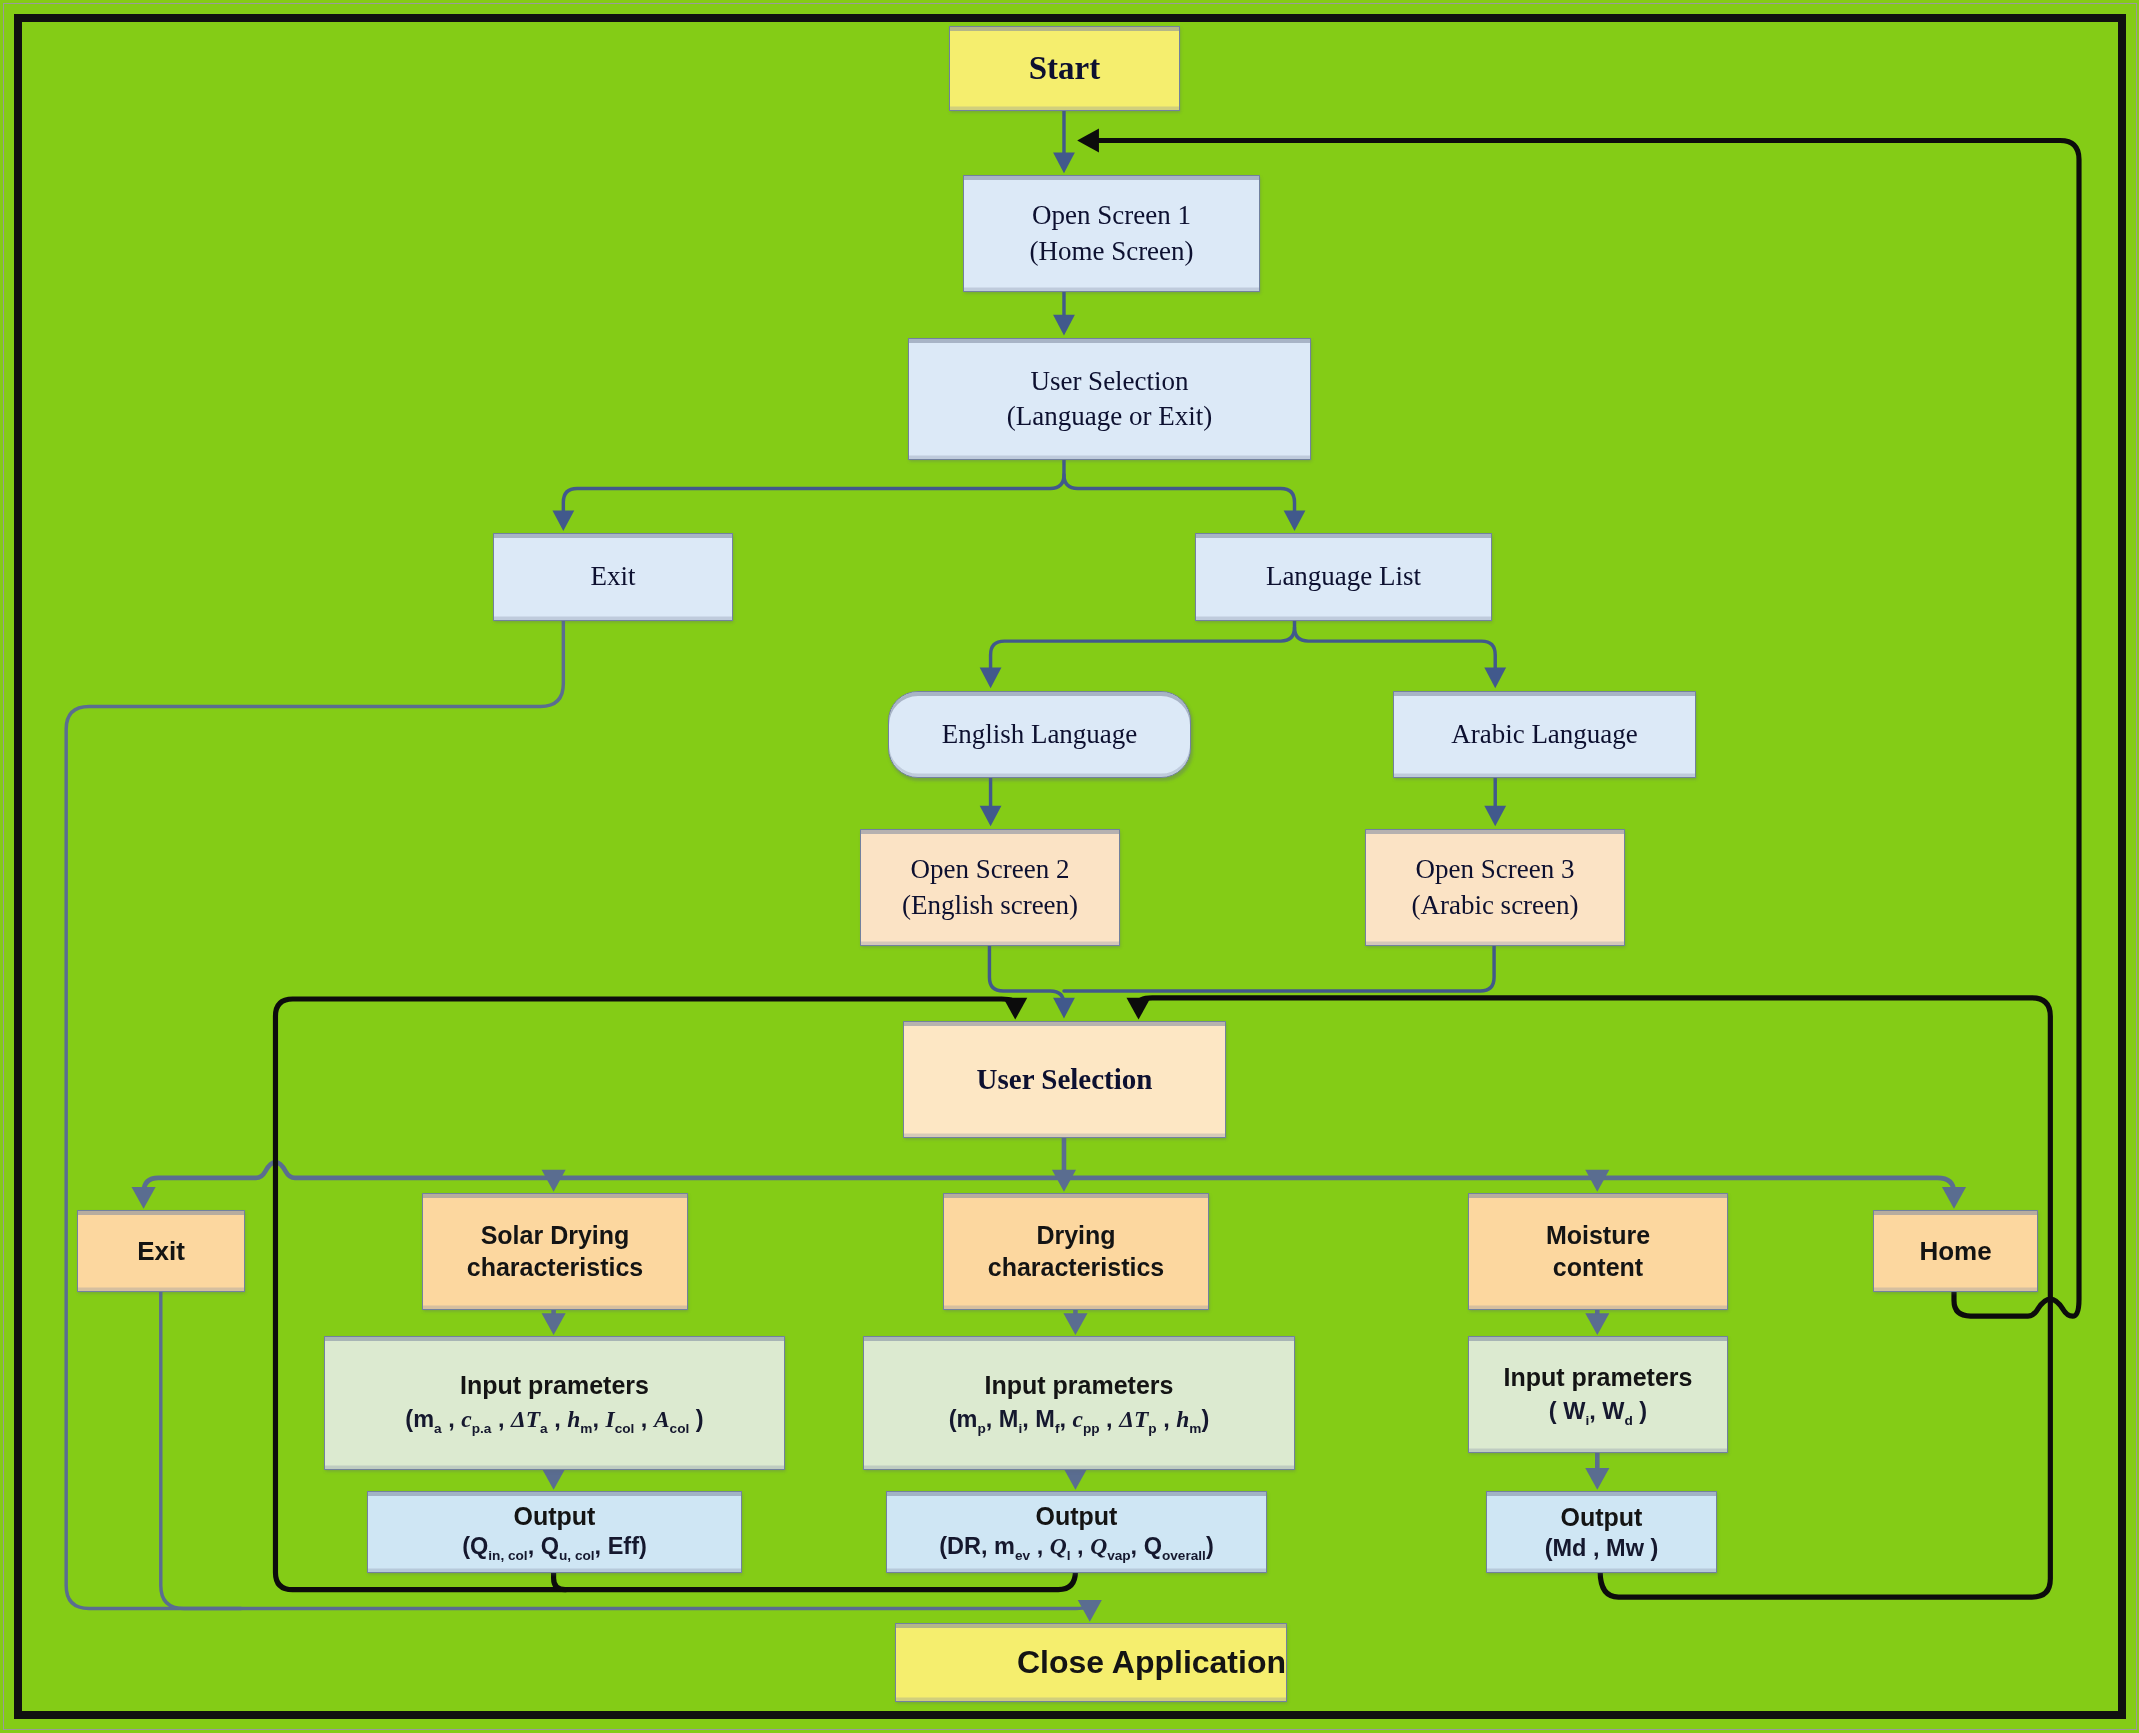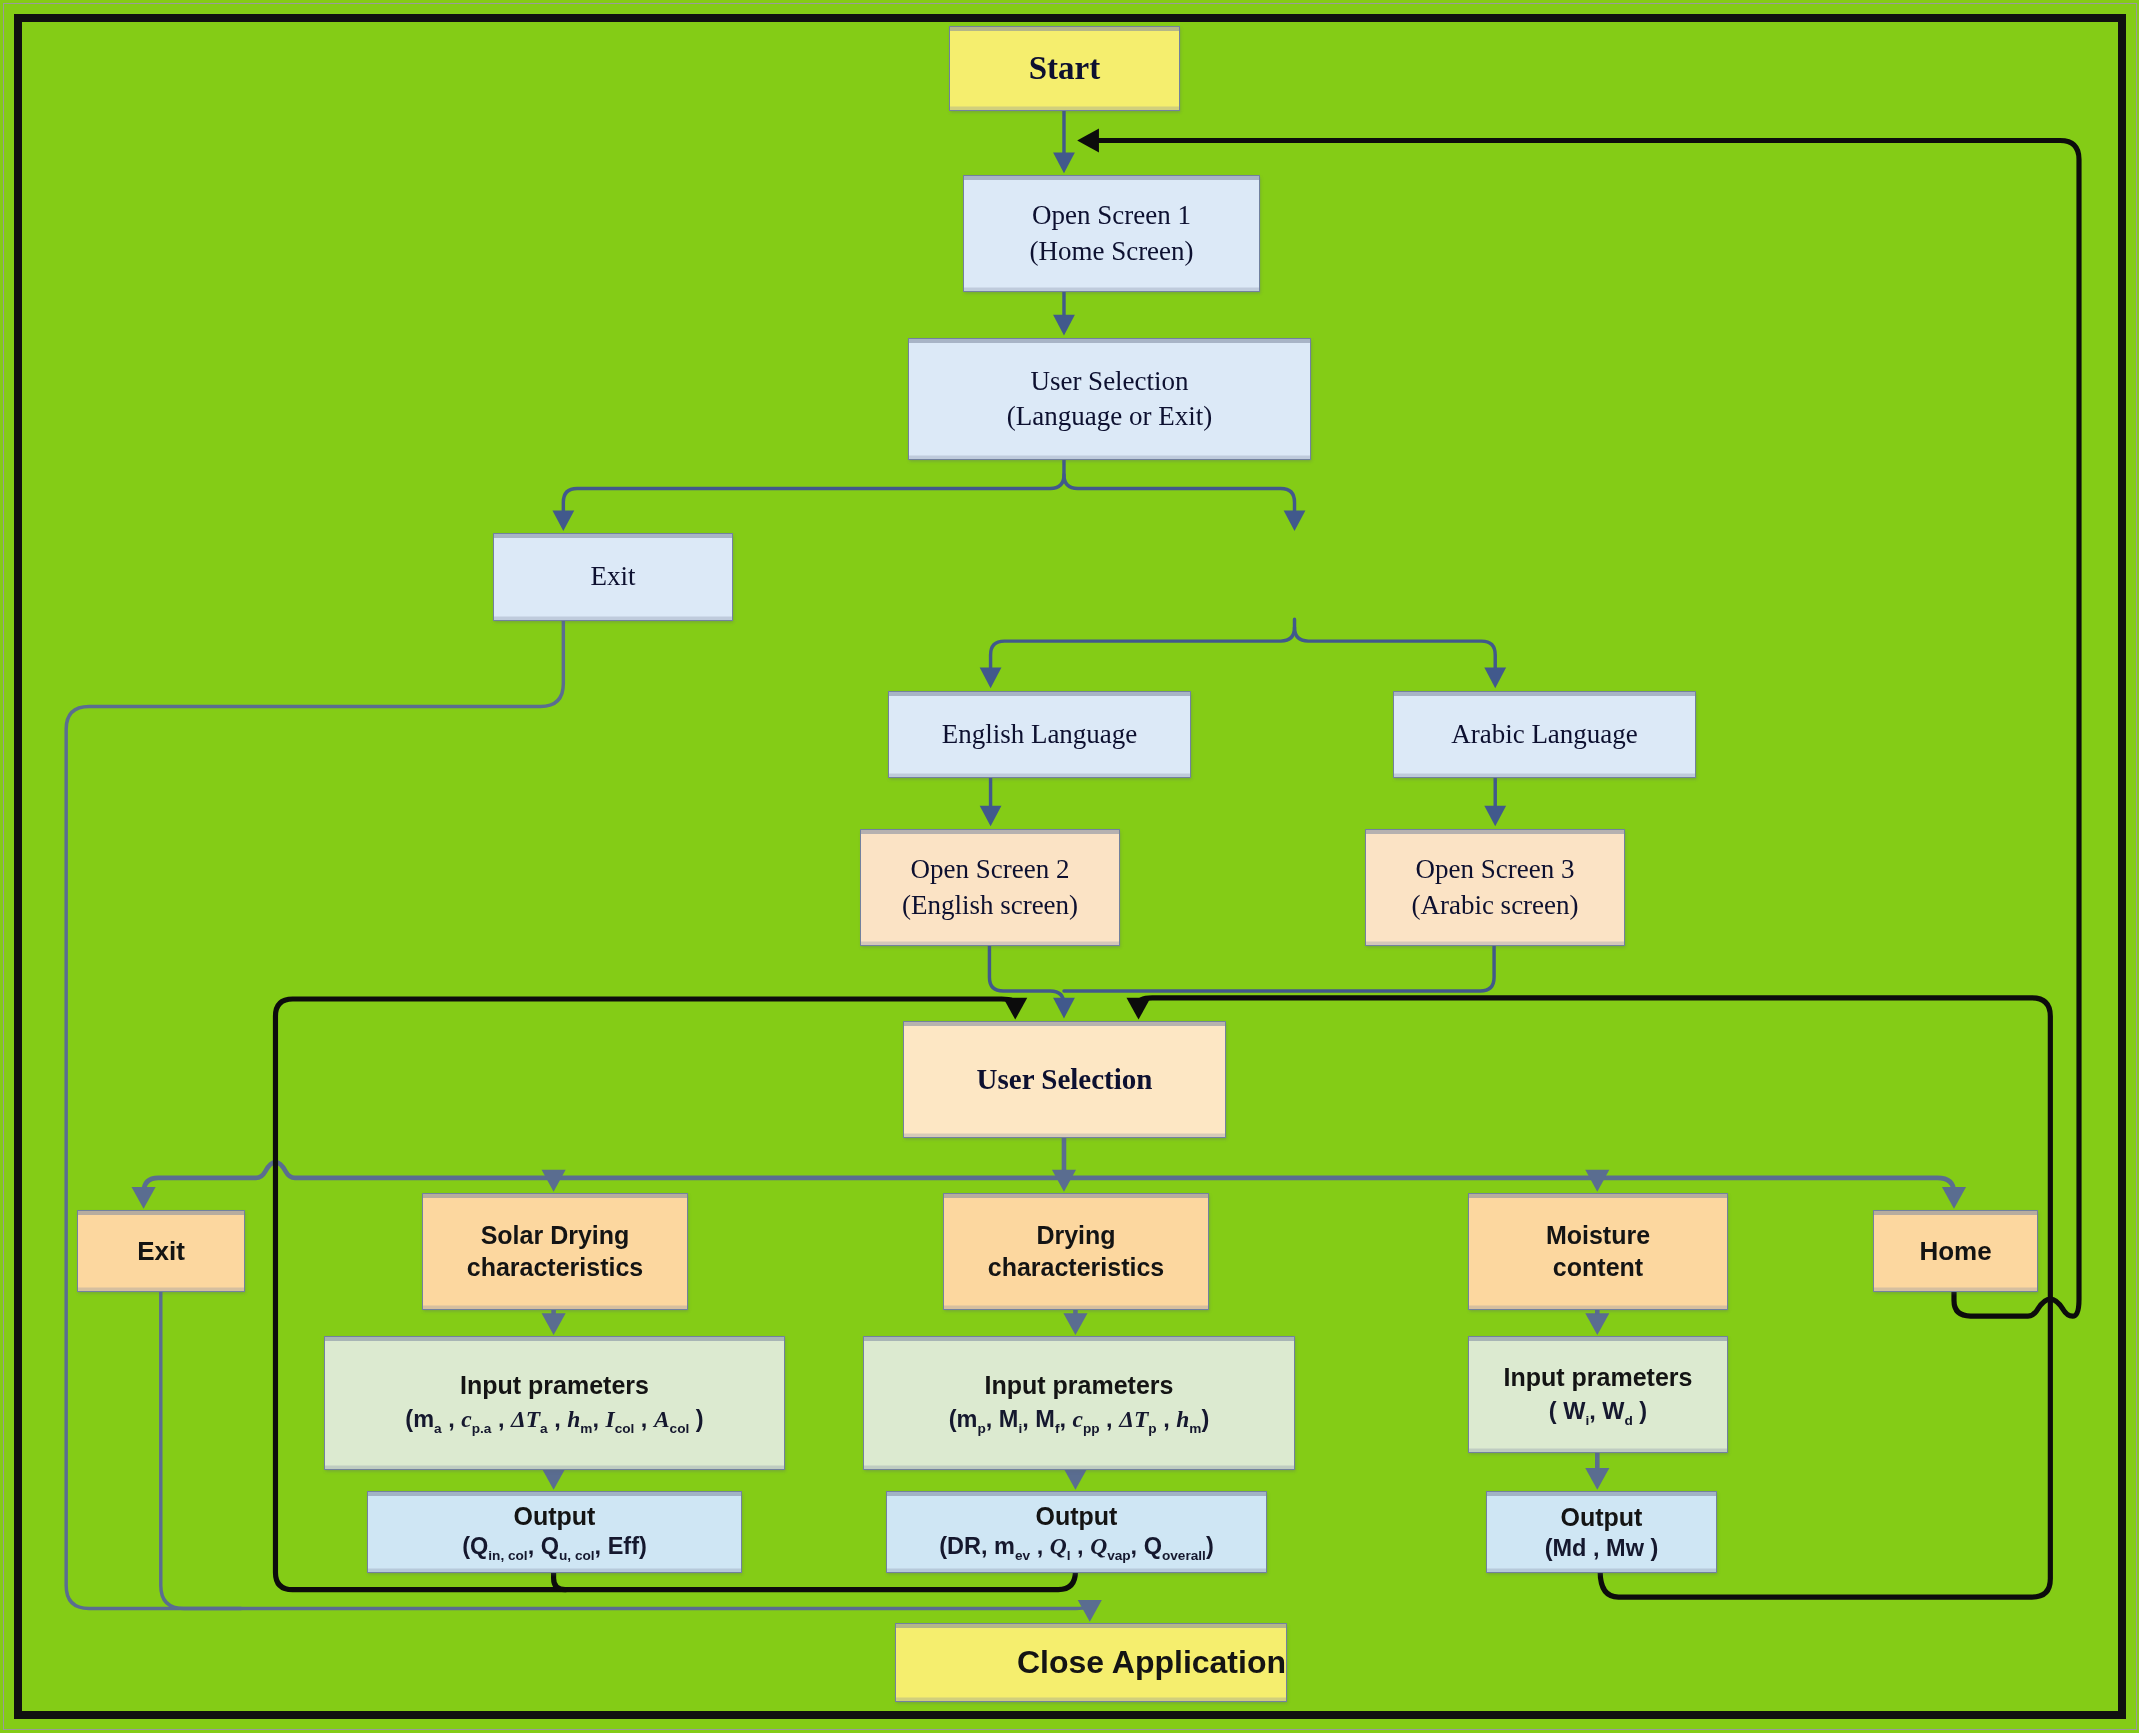--- a/index.html
+++ b/index.html
@@ -137,6 +137,9 @@
     <div>Exit</div>
   </div>
 
+  <div class="node blue serif" style="left:1147px;top:533px;width:295px;height:86px;">
+    <div>Language List</div>
+  </div>
 
   <div class="node blue serif" style="left:840px;top:691px;width:301px;height:85px;">
     <div>English Language</div>

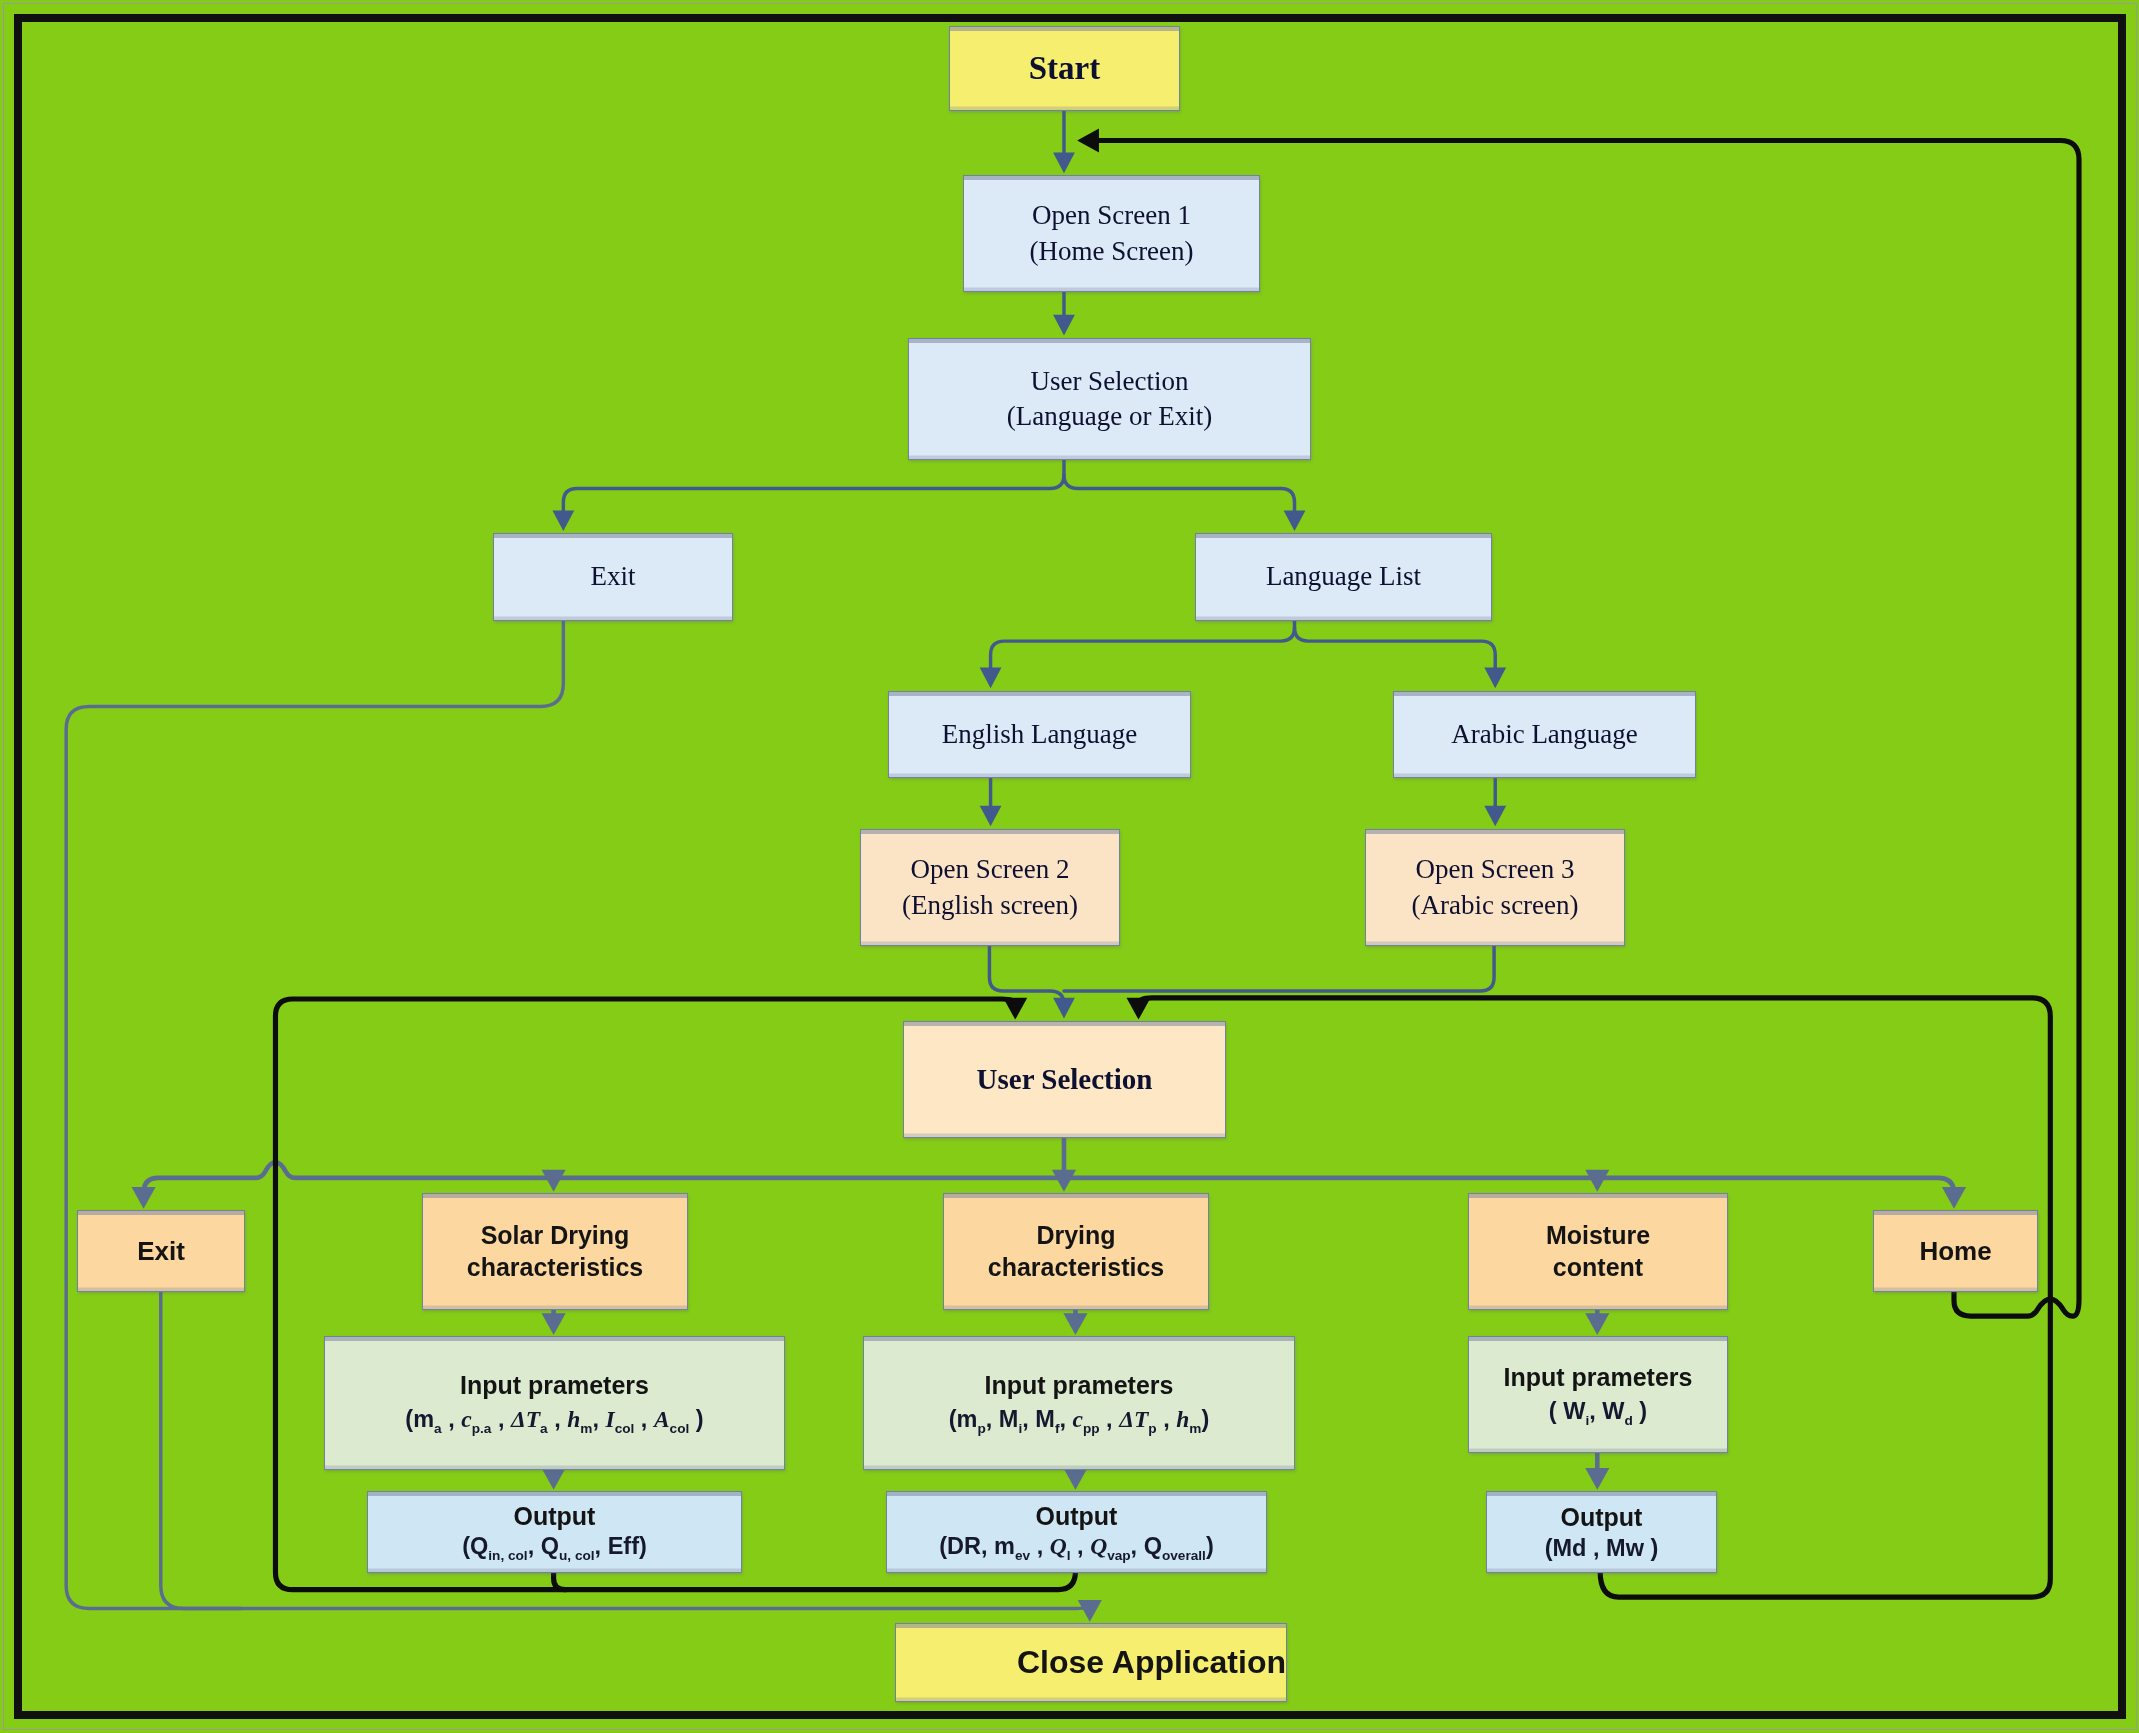--- a/index.html
+++ b/index.html
@@ -141,7 +141,7 @@
     <div>Language List</div>
   </div>
 
-  <div class="node blue serif" style="left:840px;top:691px;width:301px;height:85px;">
+  <div class="node blue serif" style="left:840px;top:691px;width:301px;height:85px;border-radius:30px;">
     <div>English Language</div>
   </div>
 

